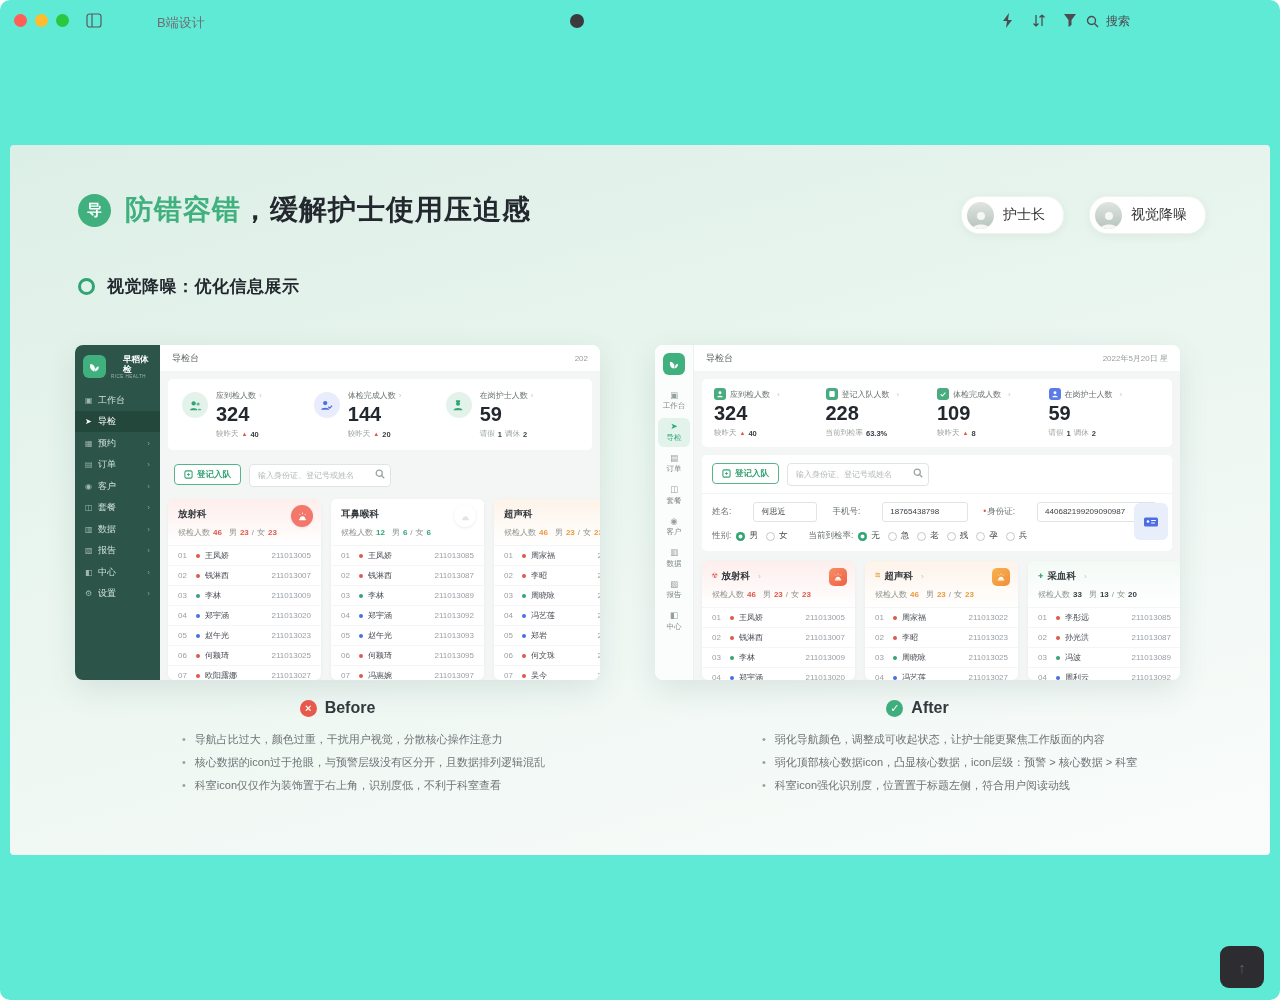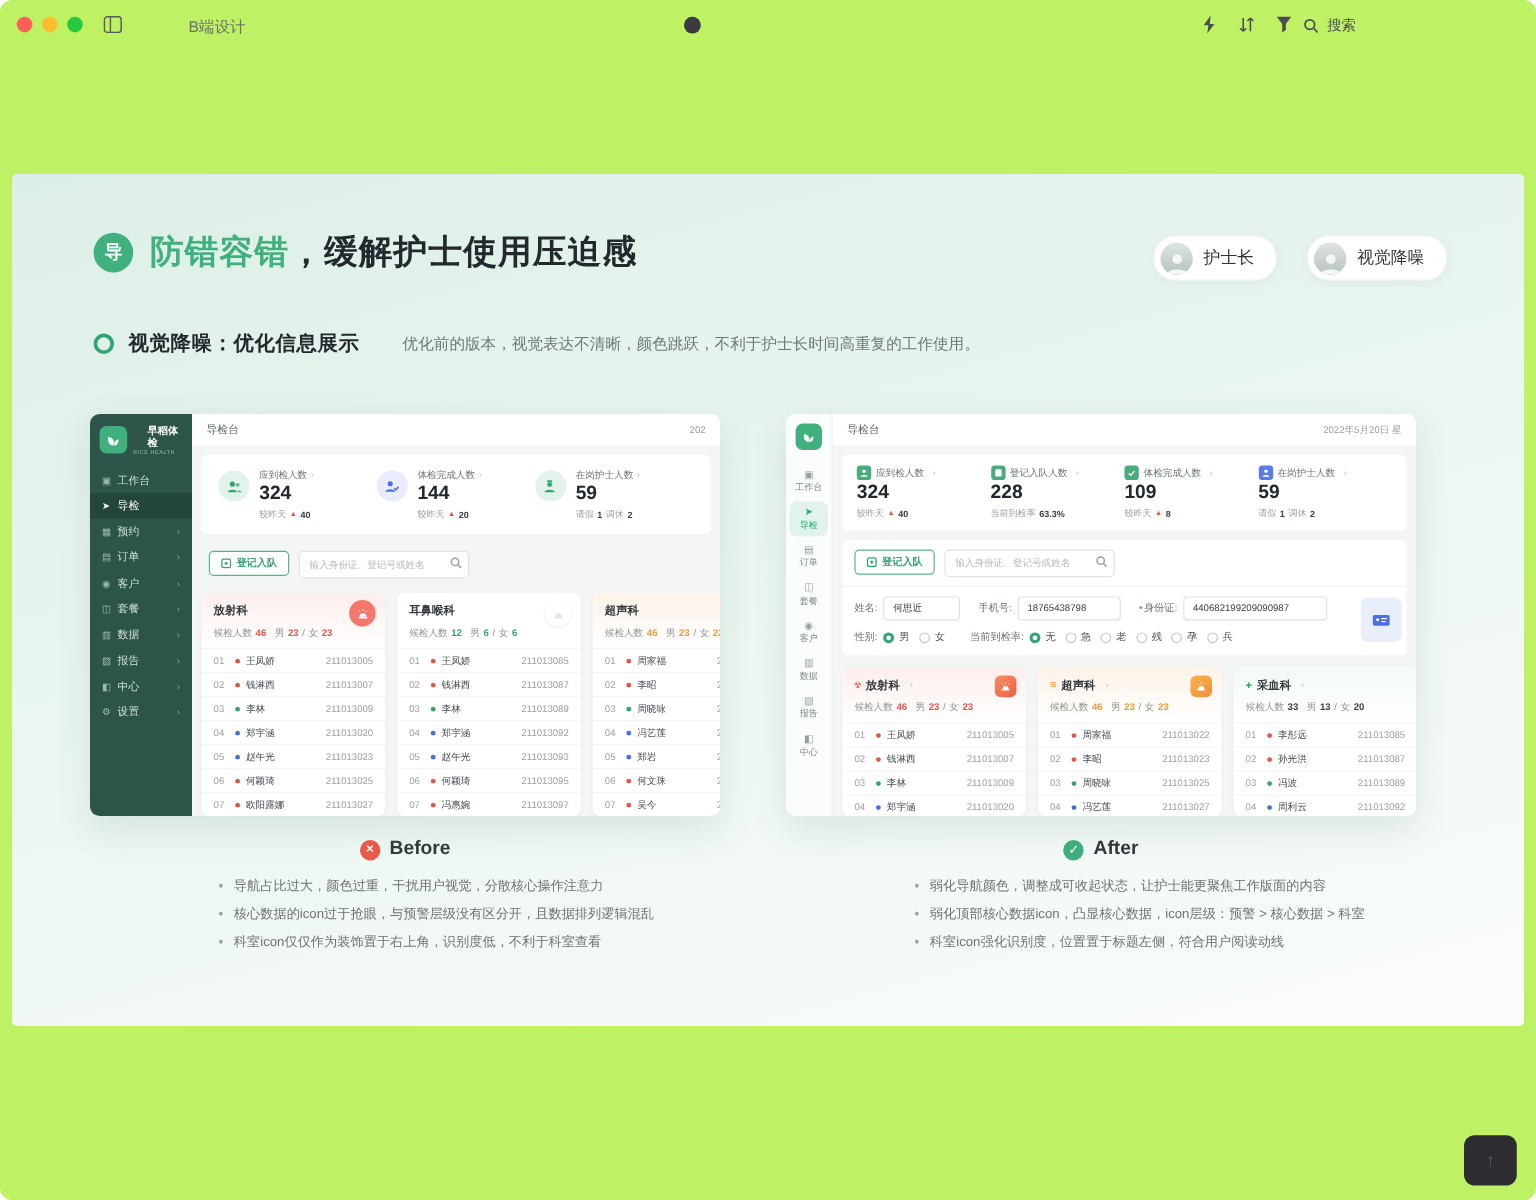--- a/index.html
+++ b/index.html
@@ -4,7 +4,7 @@
 <style>
   html,body{margin:0;padding:0;background:#fff;}
   body{width:1280px;height:1000px;font-family:"Liberation Sans","DejaVu Sans",sans-serif;-webkit-font-smoothing:antialiased;}
-  .window{position:relative;width:1280px;height:1000px;background:#bef264;border-radius:10px;overflow:hidden;}
+  .window{position:relative;width:1280px;height:1000px;background:#5eead4;border-radius:10px;overflow:hidden;}
 
   
   .titlebar{position:absolute;top:0;left:0;right:0;height:42px;}

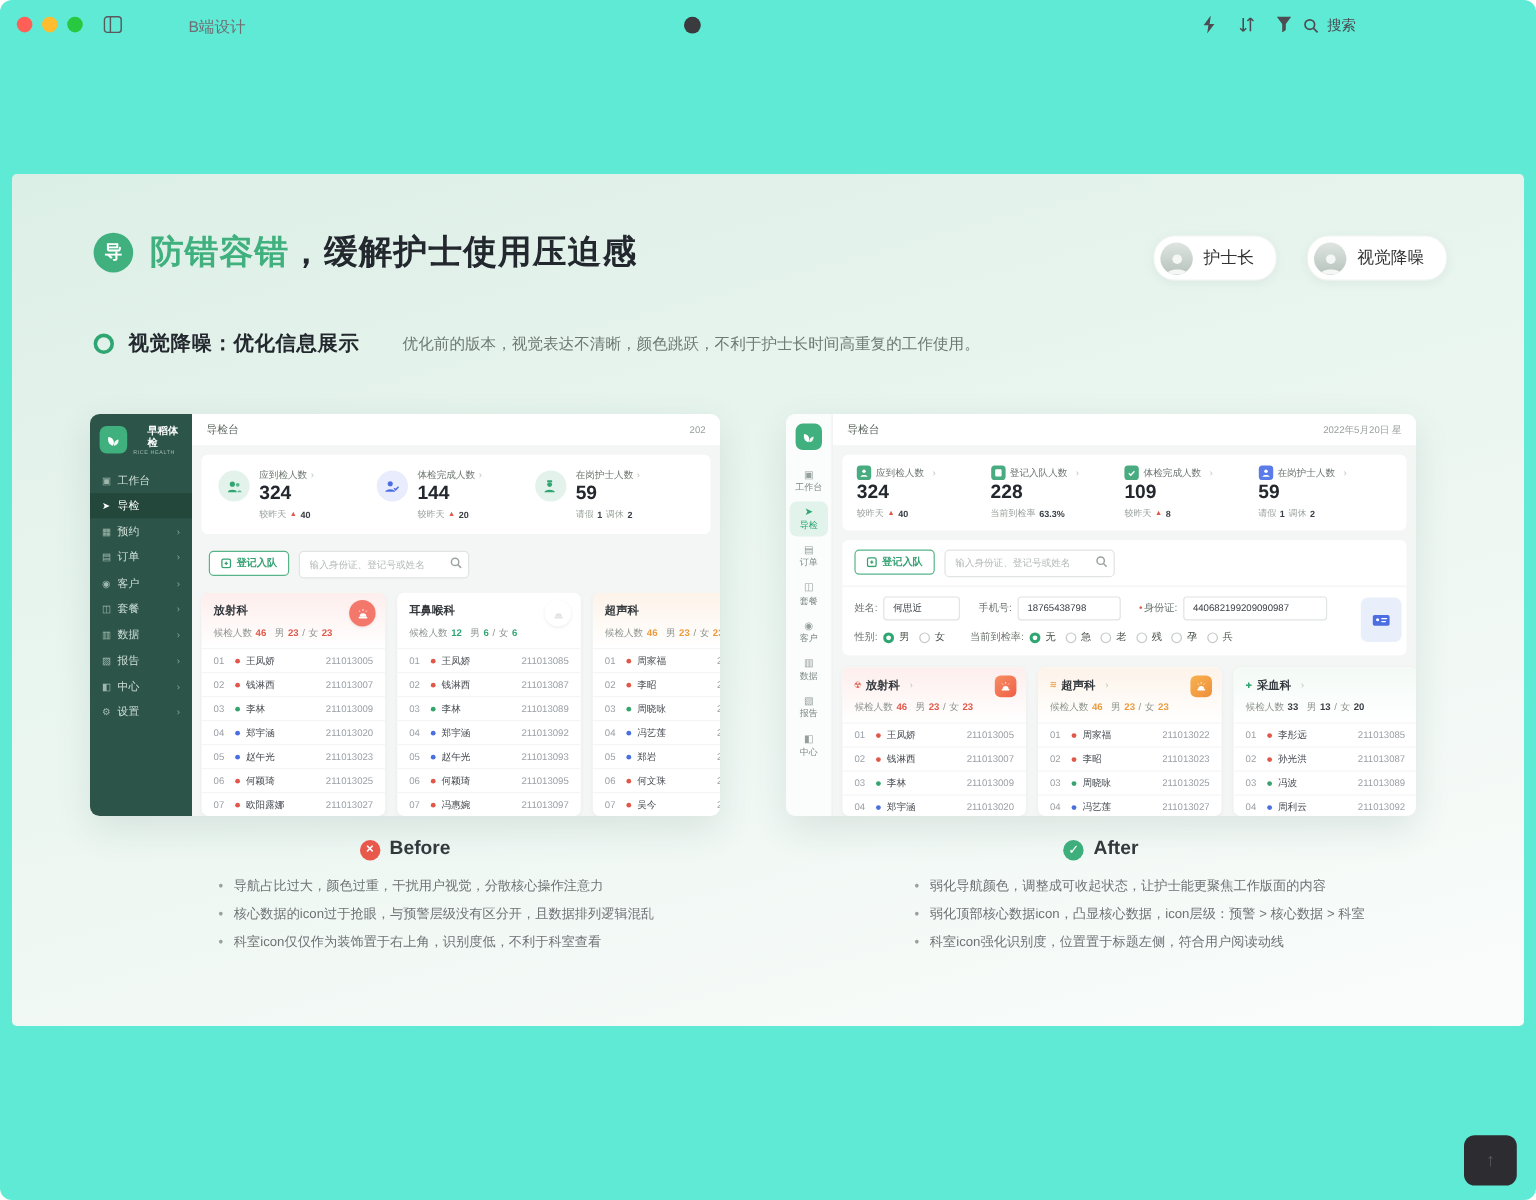--- a/index.html
+++ b/index.html
@@ -213,7 +213,6 @@
     <div class="section">
       <span class="ring"></span>
       <span class="section-heading">视觉降噪：优化信息展示</span>
-      <span class="section-desc">优化前的版本，视觉表达不清晰，颜色跳跃，不利于护士长时间高重复的工作使用。</span>
     </div>
 
     <div class="dash before">

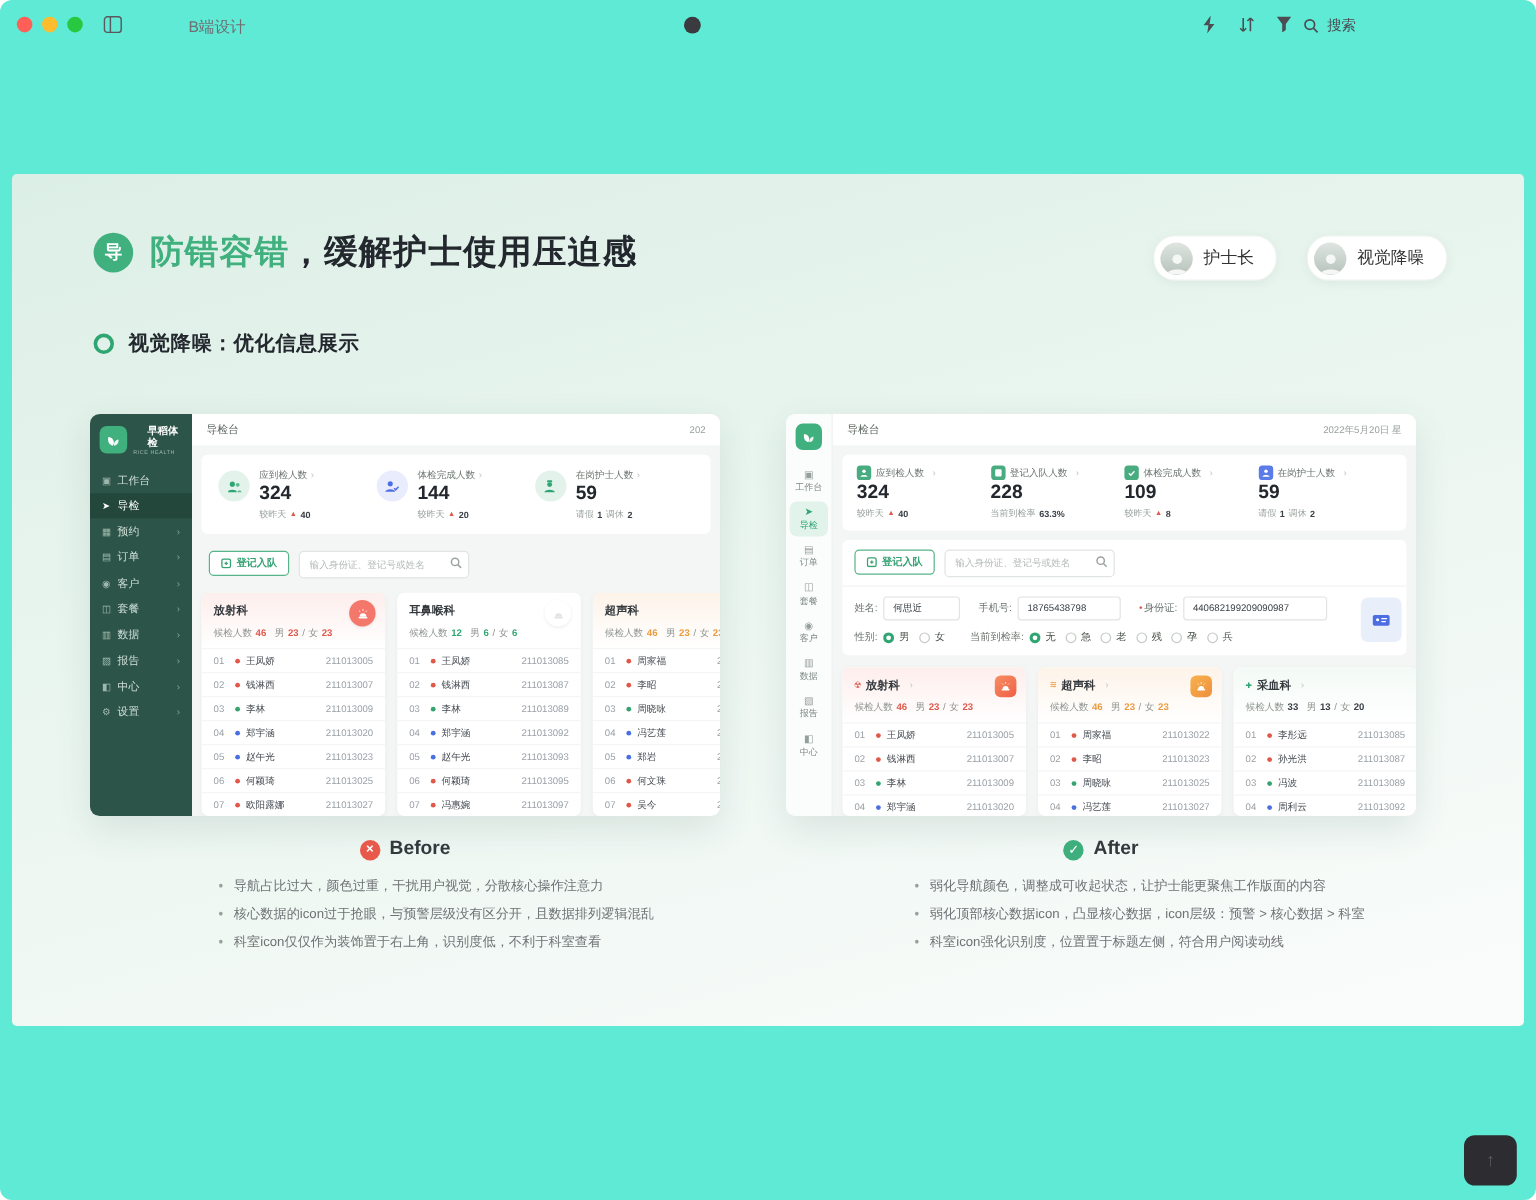--- a/index.html
+++ b/index.html
@@ -48,7 +48,7 @@
 
   .chev{color:#c2c8c4;font-size:8px;margin-left:3px;}
   .stat-label{font-size:8px;color:#6b746e;display:flex;align-items:center;}
-  .stat-value{font-size:16px;font-weight:bold;color:#23282e;margin:2px 0 3px;}
+  .stat-value{font-size:20px;font-weight:bold;color:#23282e;margin:2px 0 3px;}
   .stat-sub{font-size:7.5px;color:#9aa39d;display:flex;align-items:center;gap:3px;}
   .stat-sub b{color:#3a4046;}
   .up{color:#e0584a;font-size:6px;}

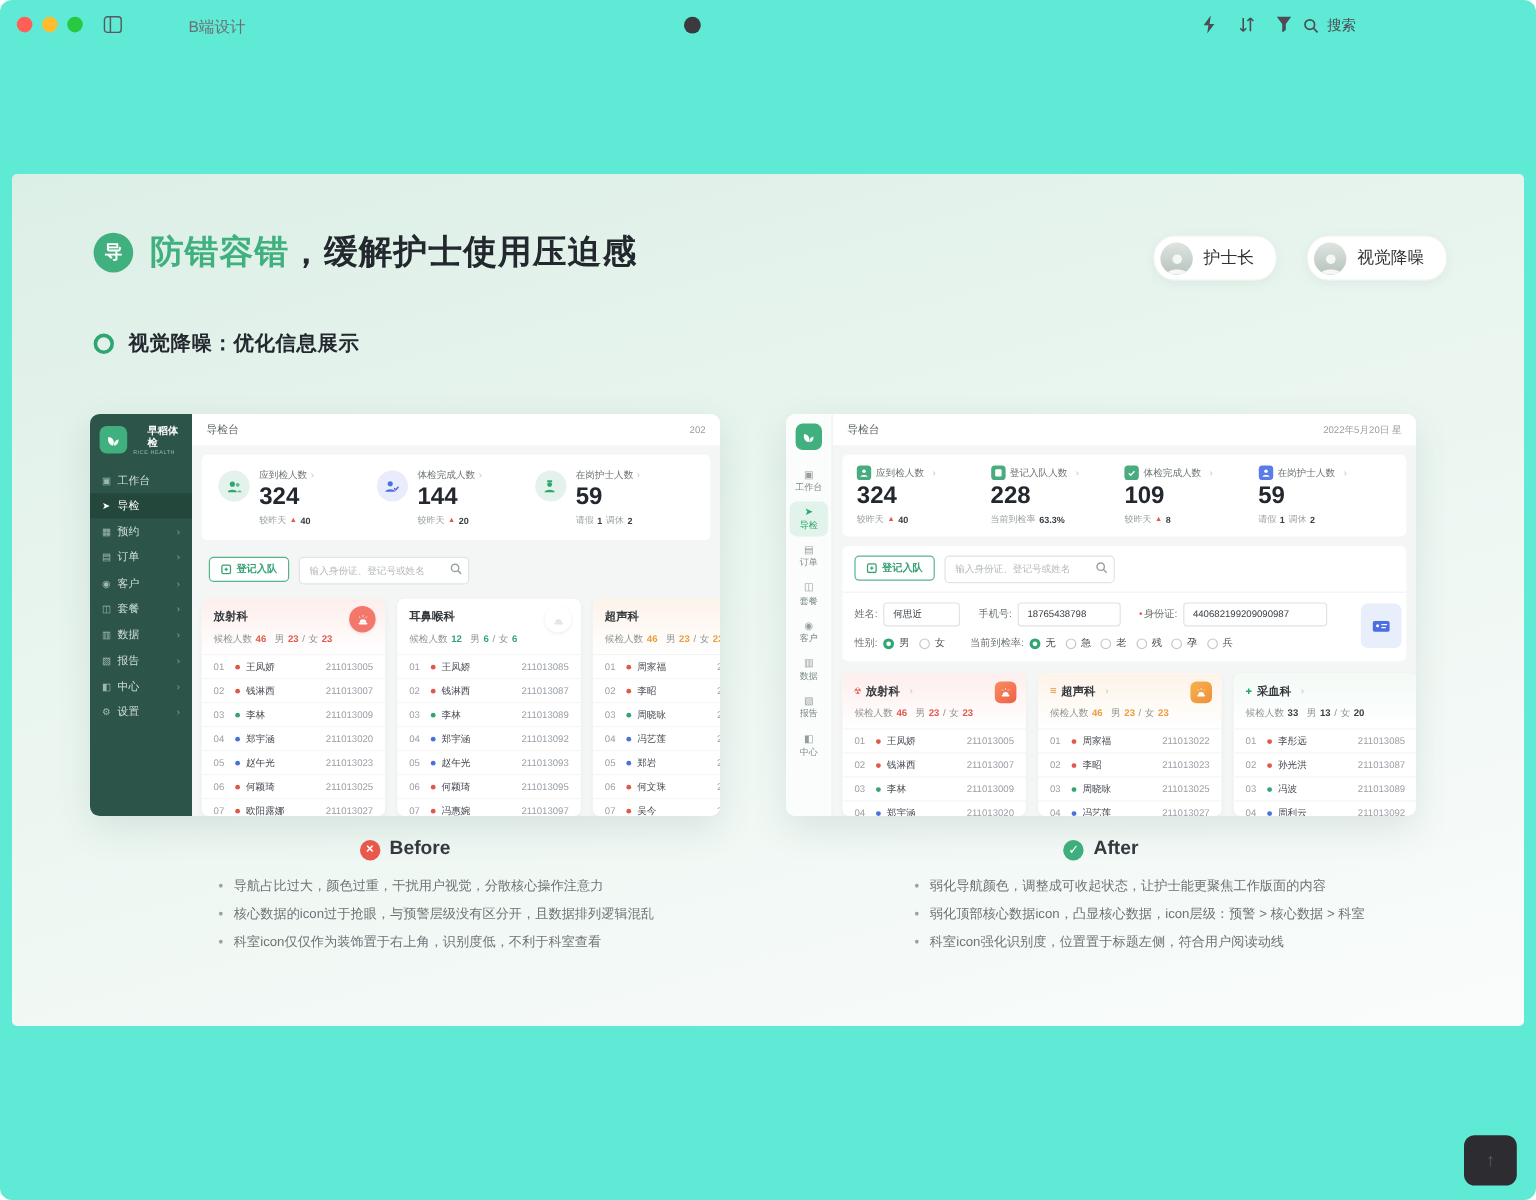--- a/index.html
+++ b/index.html
@@ -112,7 +112,7 @@
   .form-card{margin:0 8px;background:#fff;border-radius:5px;flex:none;position:relative;}
   .f-row1{display:flex;gap:8px;padding:8px 10px 7px;border-bottom:1px solid #f2f3f2;}
   .f-row{display:flex;align-items:center;gap:5px;padding:8px 10px 0;font-size:8.5px;color:#6b746e;}
-  .f-box{border:1px solid #e0e4e2;border-radius:3px;height:18px;line-height:18px;padding:0 7px;font-size:8px;color:#3a4046;background:#fff;}
+  .f-box{border:1px solid #e0e4e2;border-radius:3px;height:18px;line-height:18px;padding:0 7px;font-size:8px;color:#3a4046;background:#fff;margin-left:17px;}
   .req{color:#e0584a;margin-right:1px;}
   .opt{display:flex;align-items:center;gap:4px;margin-right:8px;font-size:8.5px;color:#4a5049;}
   .radio{width:9px;height:9px;border:1px solid #c4cac6;border-radius:50%;background:#fff;box-sizing:border-box;flex:none;}

